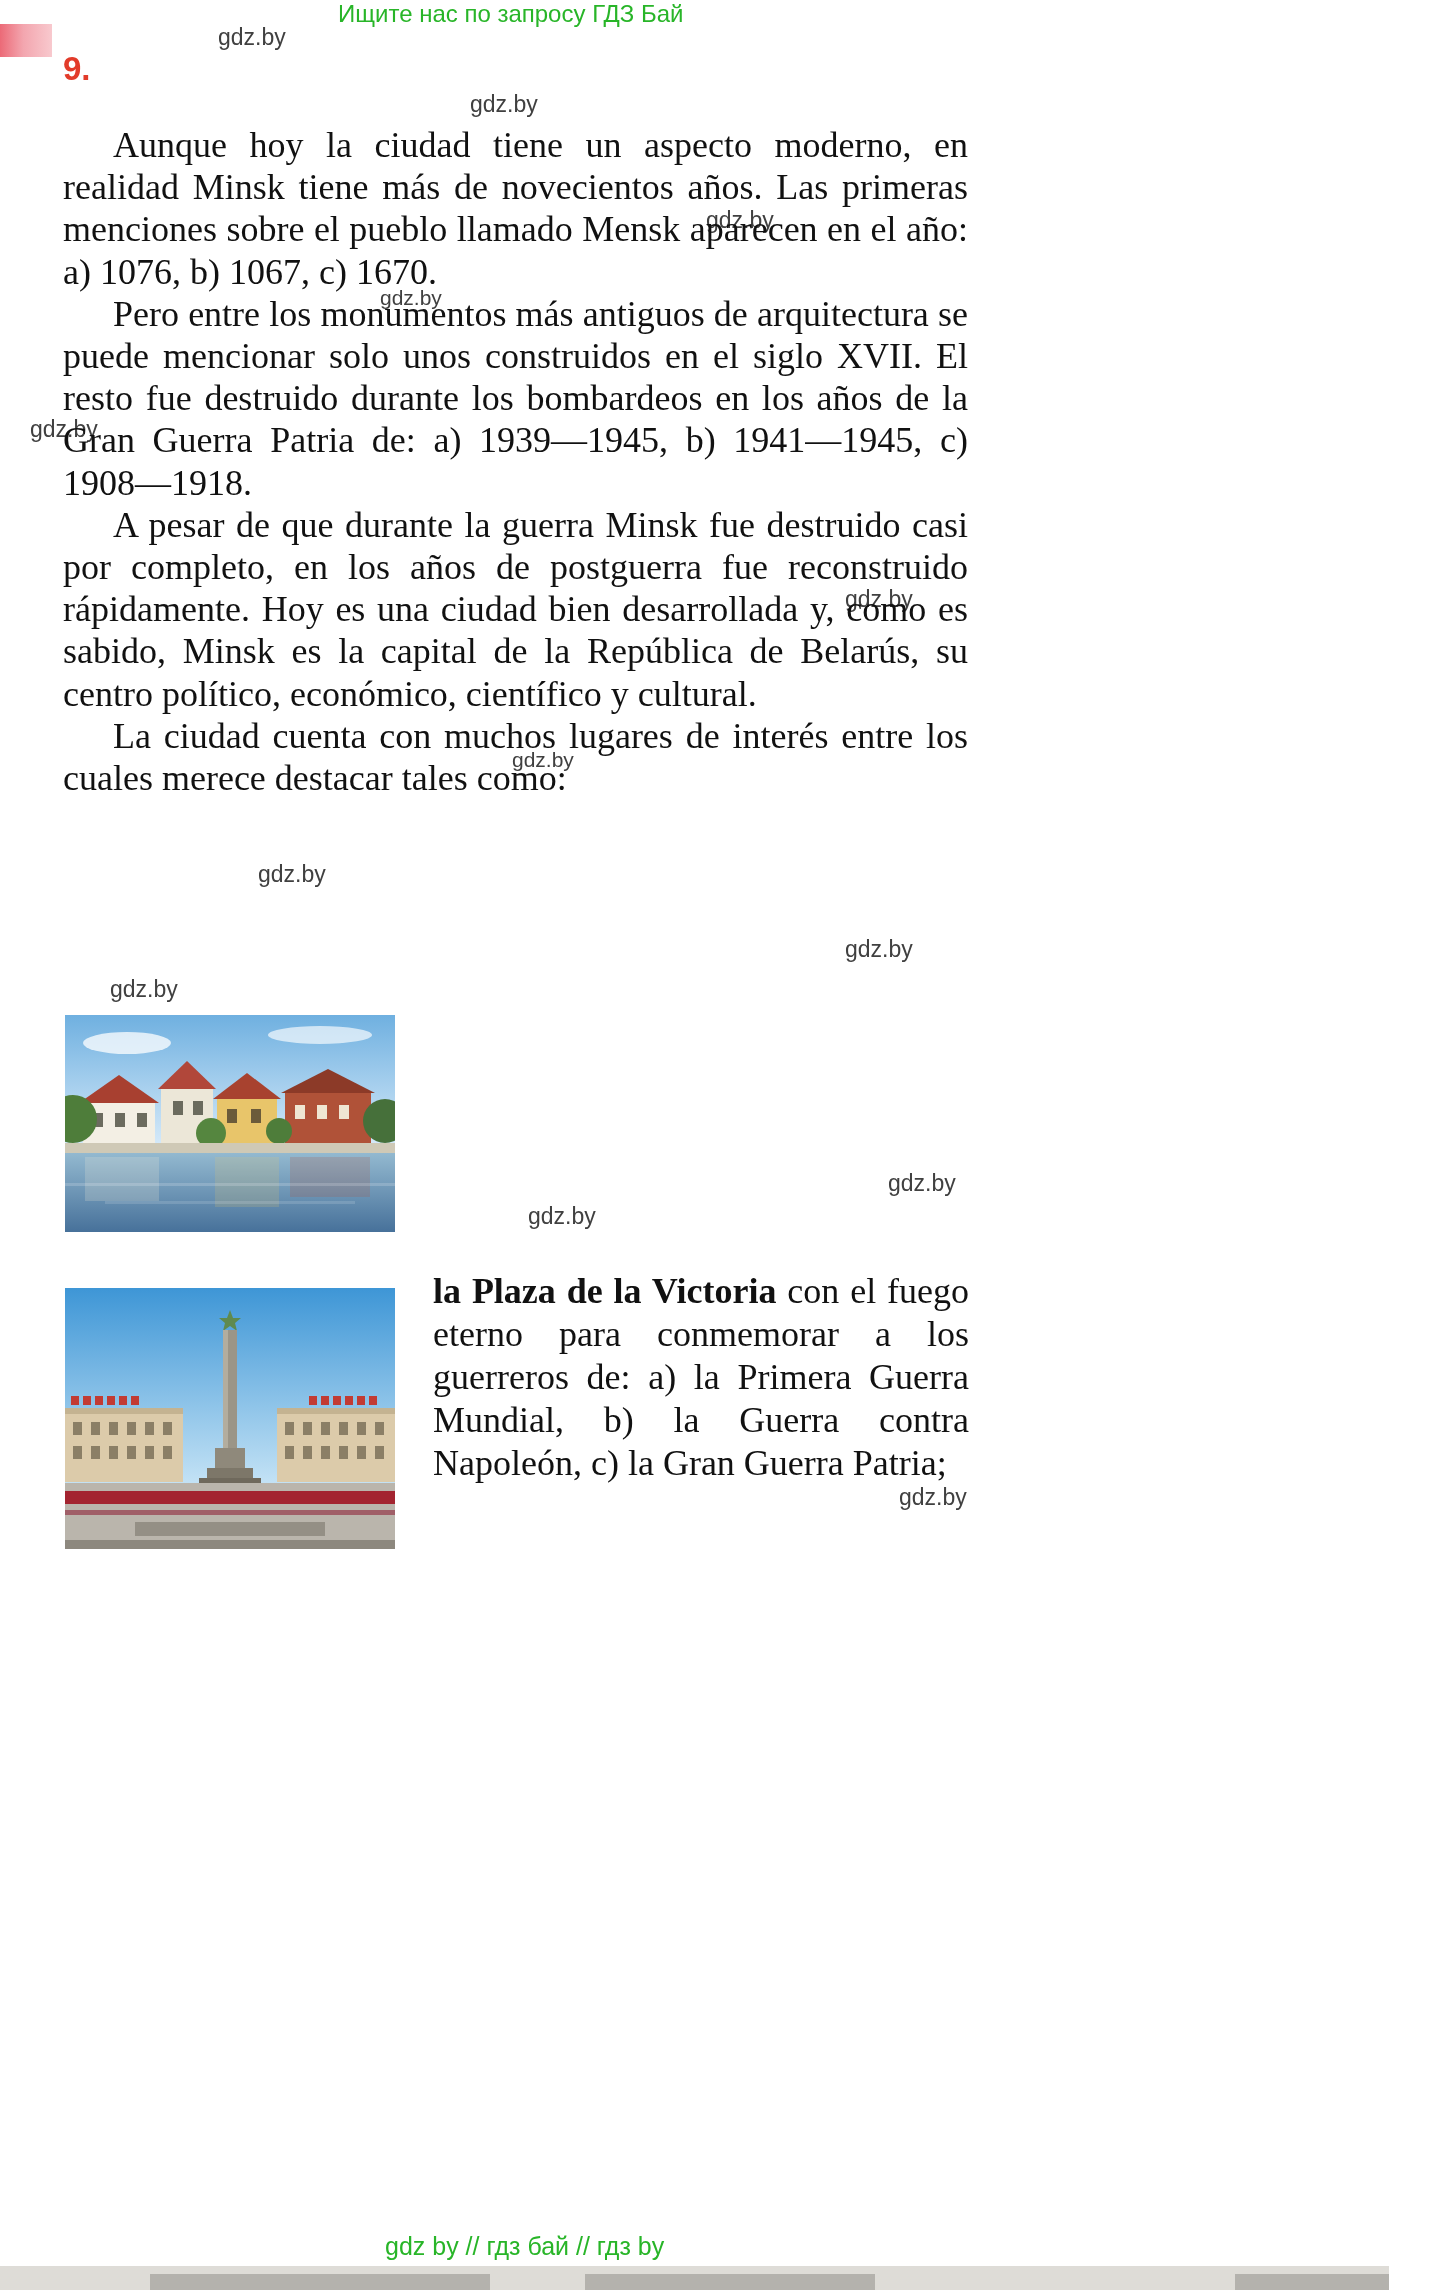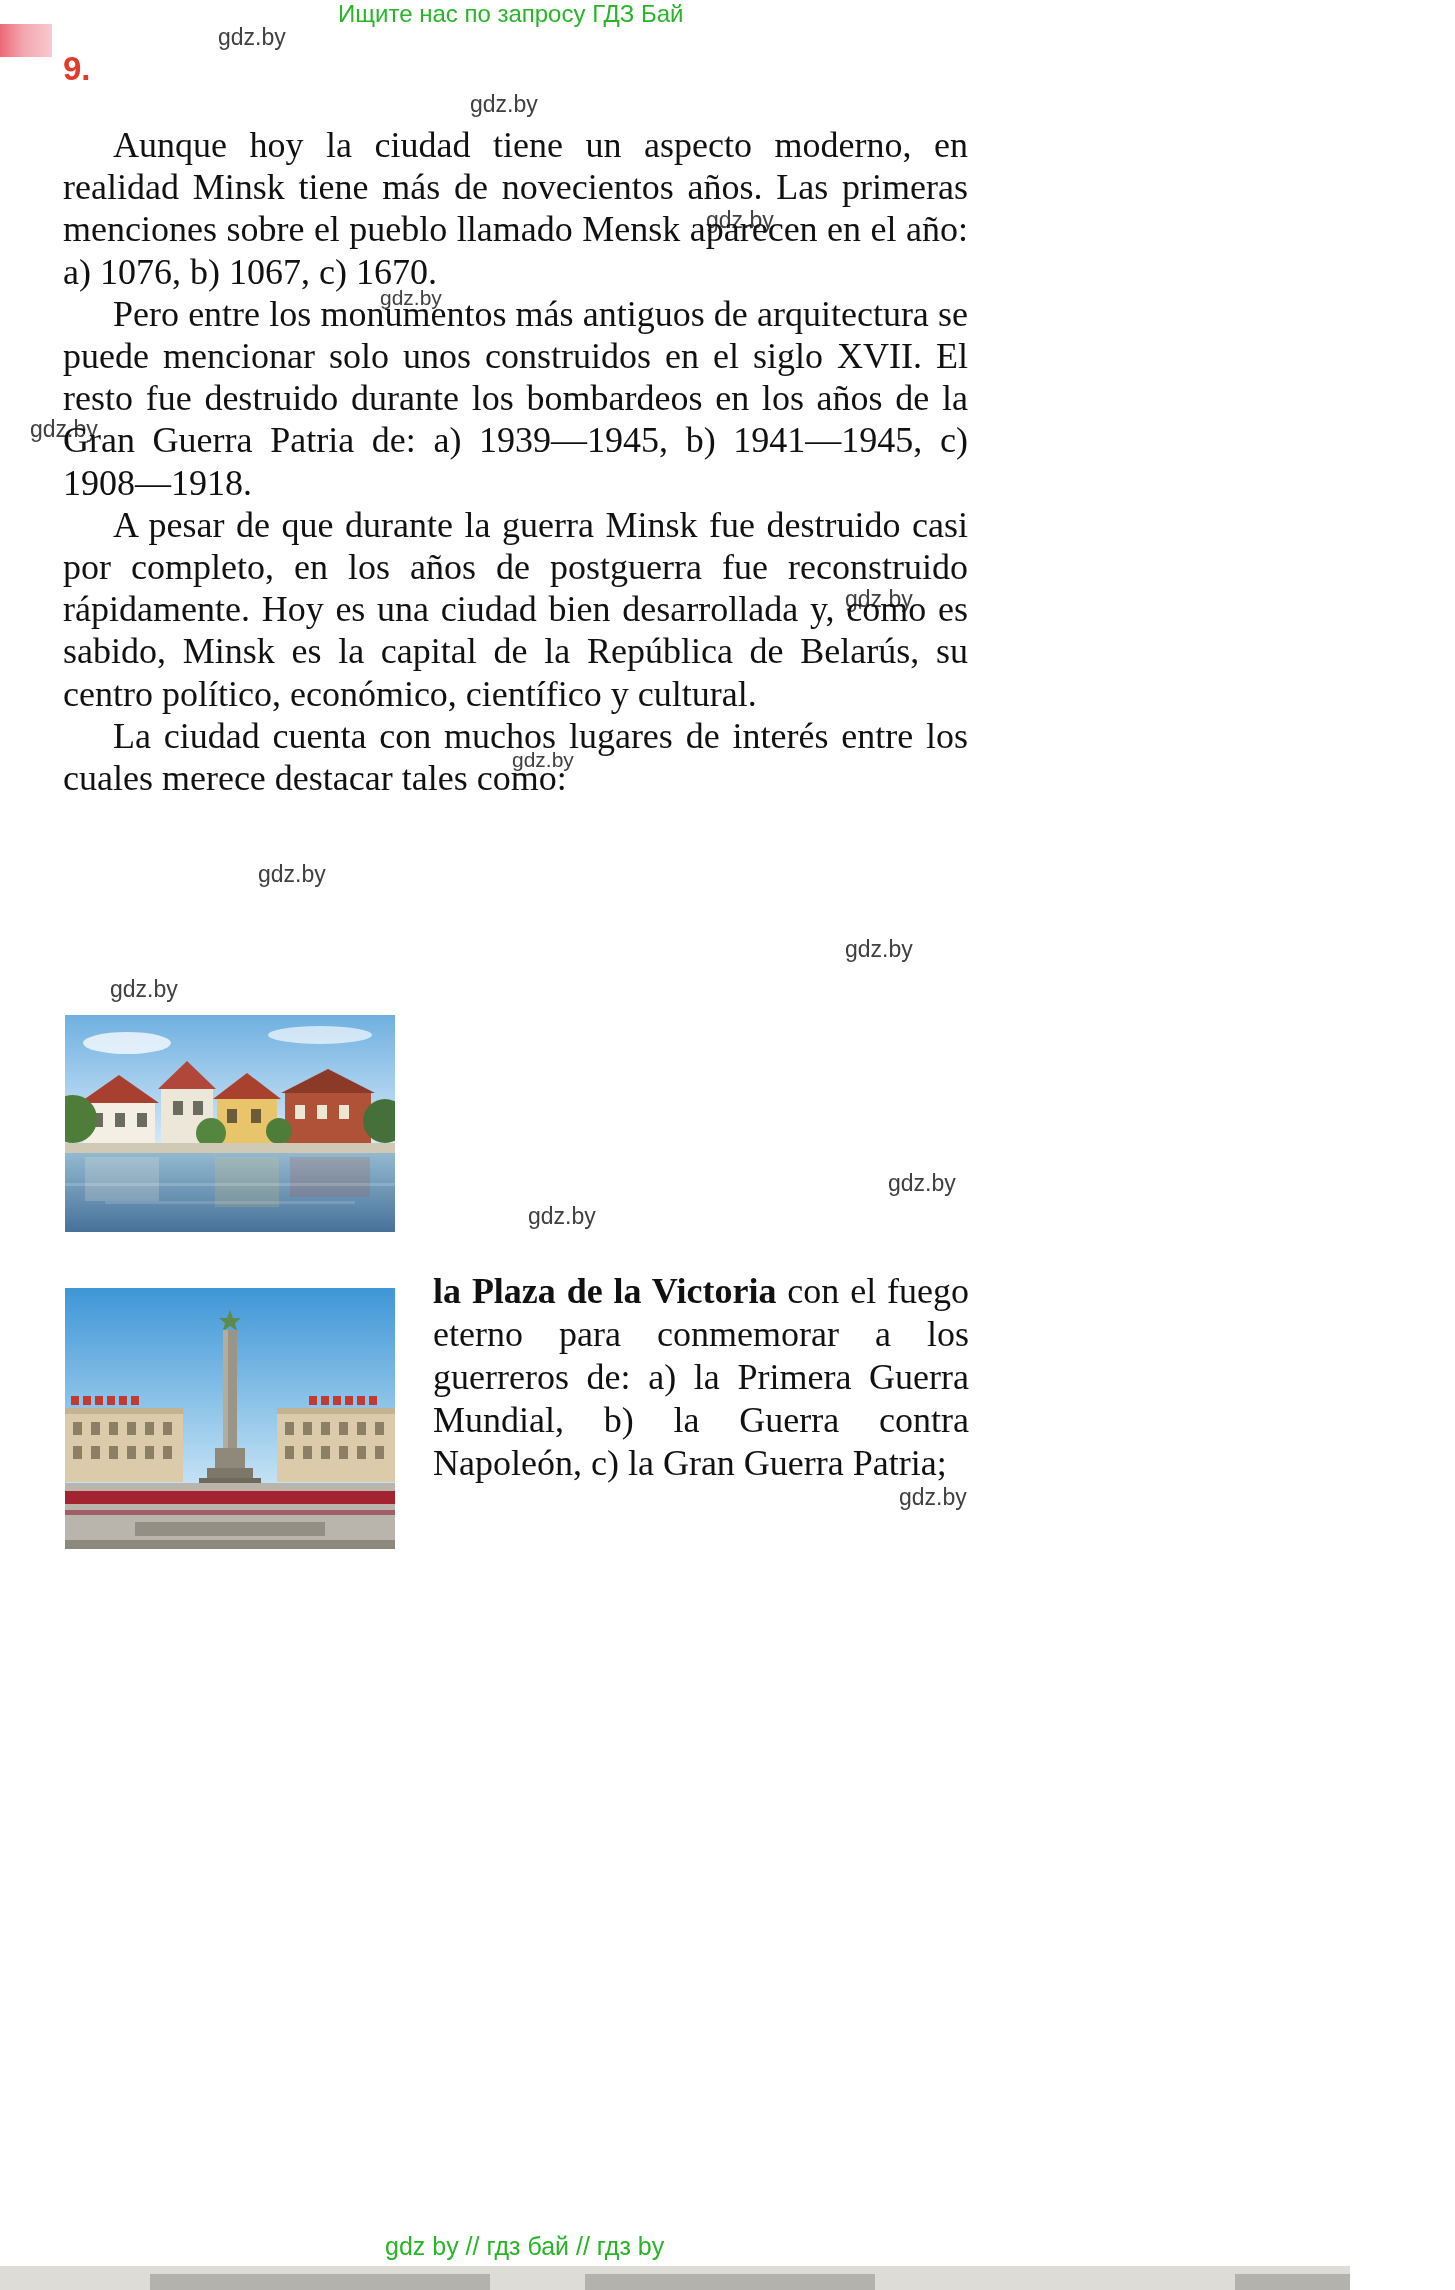--- a/index.html
+++ b/index.html
@@ -11,6 +11,7 @@
     overflow:hidden;
     font-family:"Liberation Serif","DejaVu Serif",serif;
     color:#111;
+    padding-left:39px;
   }
   
   .promo{

